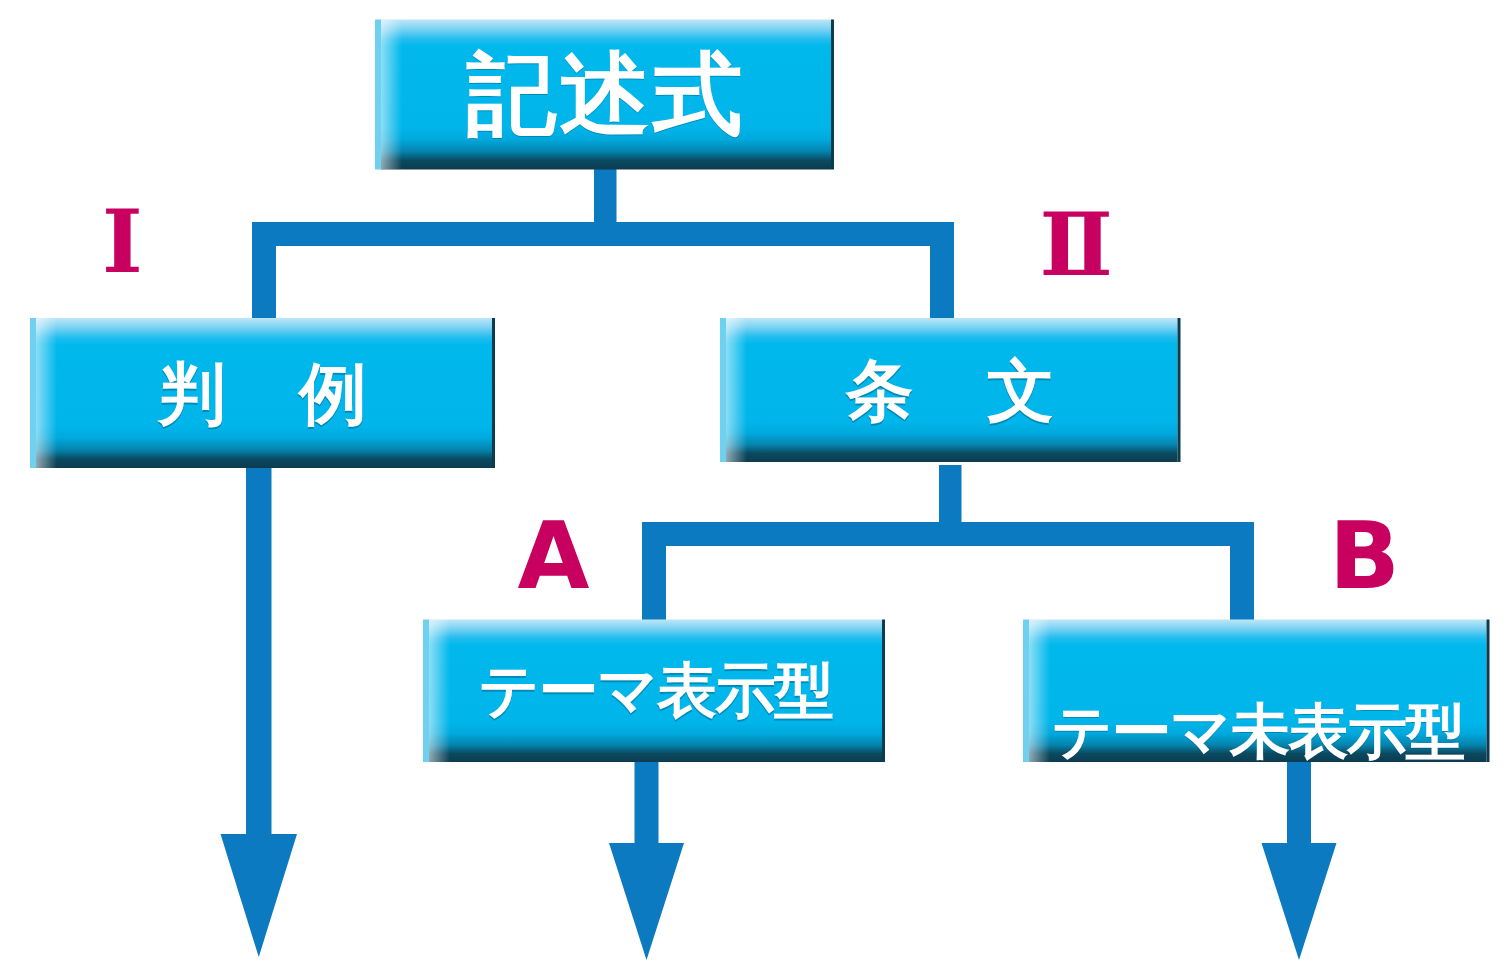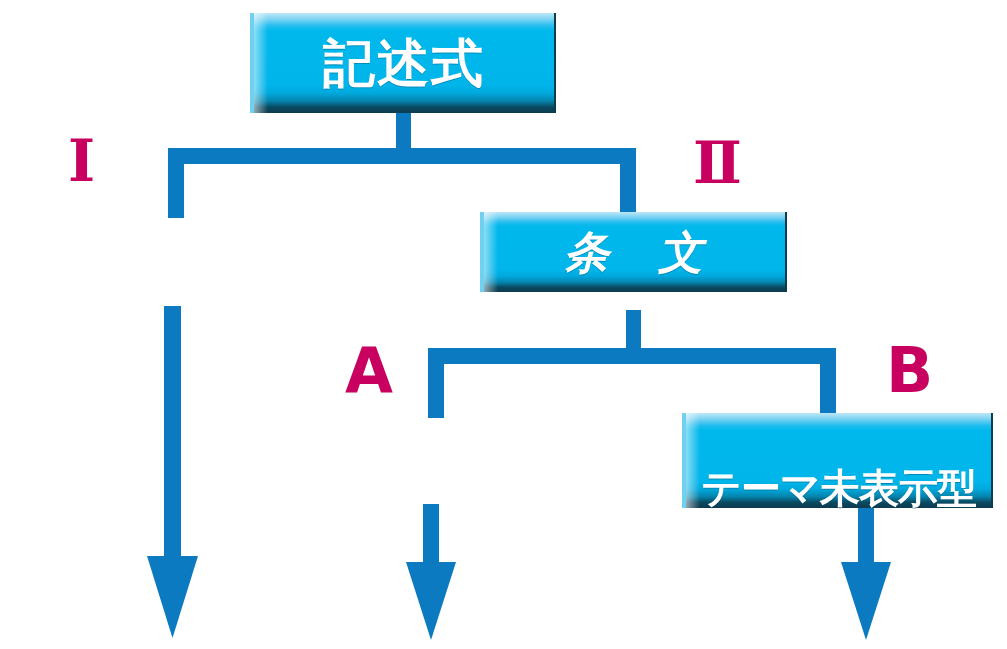--- a/index.html
+++ b/index.html
@@ -72,7 +72,7 @@
   }
 
   #node-root        { left: 250px; top: 13px;  width: 306px; height: 100px; }
-  #node-root .node-label        { font-size: 52px; letter-spacing: 2px; }
+  #node-root .node-label        { font-size: 60px; letter-spacing: 2px; }
 
   #node-precedent   { left: 20px;  top: 212px; width: 310px; height: 100px; }
   #node-precedent .node-label   { font-size: 45px; letter-spacing: 2px; }

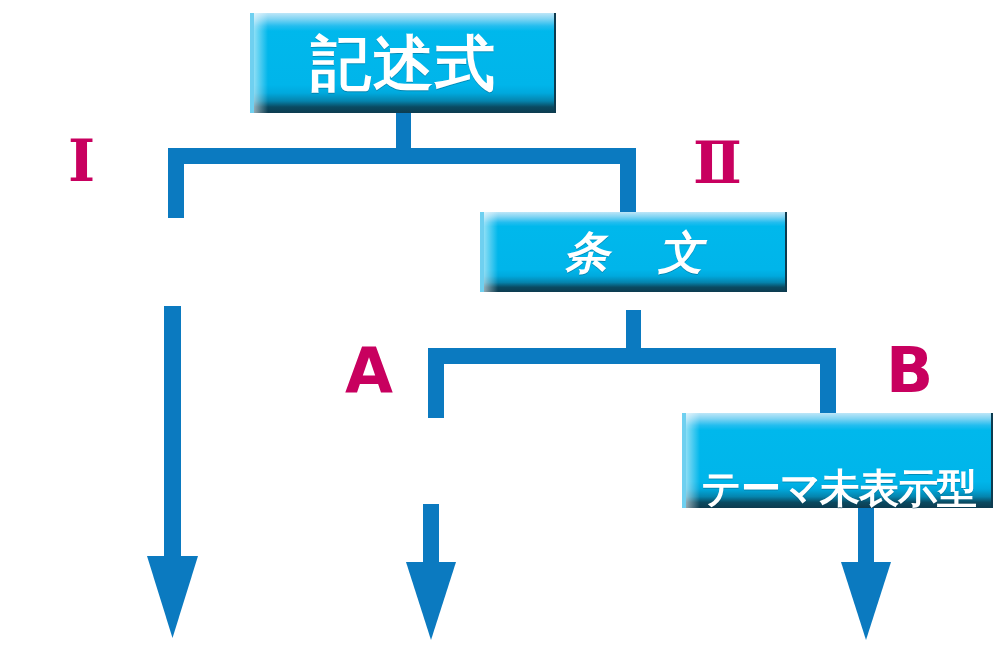--- a/index.html
+++ b/index.html
@@ -143,6 +143,9 @@
     <span class="node-label">記述式</span>
   </div>
 
+  <div class="node" id="node-precedent">
+    <span class="node-label">判　例</span>
+  </div>
 
   <div class="node" id="node-statute">
     <span class="node-label">条　文</span>

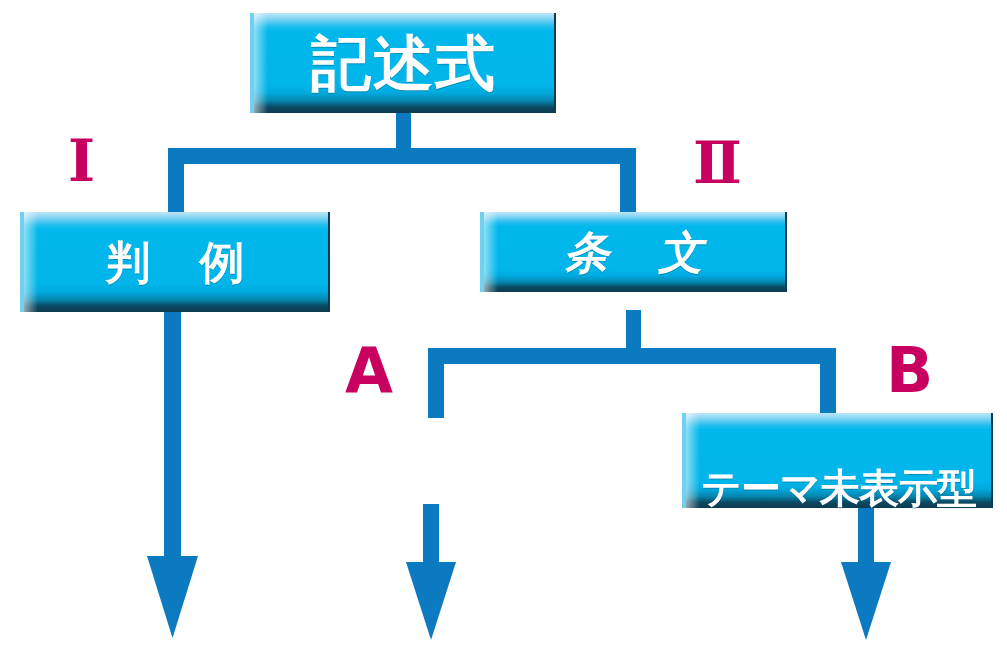--- a/index.html
+++ b/index.html
@@ -77,7 +77,7 @@
   #node-precedent   { left: 20px;  top: 212px; width: 310px; height: 100px; }
   #node-precedent .node-label   { font-size: 45px; letter-spacing: 2px; }
 
-  #node-statute     { left: 480px; top: 212px; width: 307px; height: 80px; font-style: italic; }
+  #node-statute     { left: 480px; top: 212px; width: 307px; height: 96px; }
   #node-statute .node-label     { font-size: 45px; letter-spacing: 2px; }
 
   #node-theme-shown { left: 282px; top: 413px; width: 308px; height: 95px; }

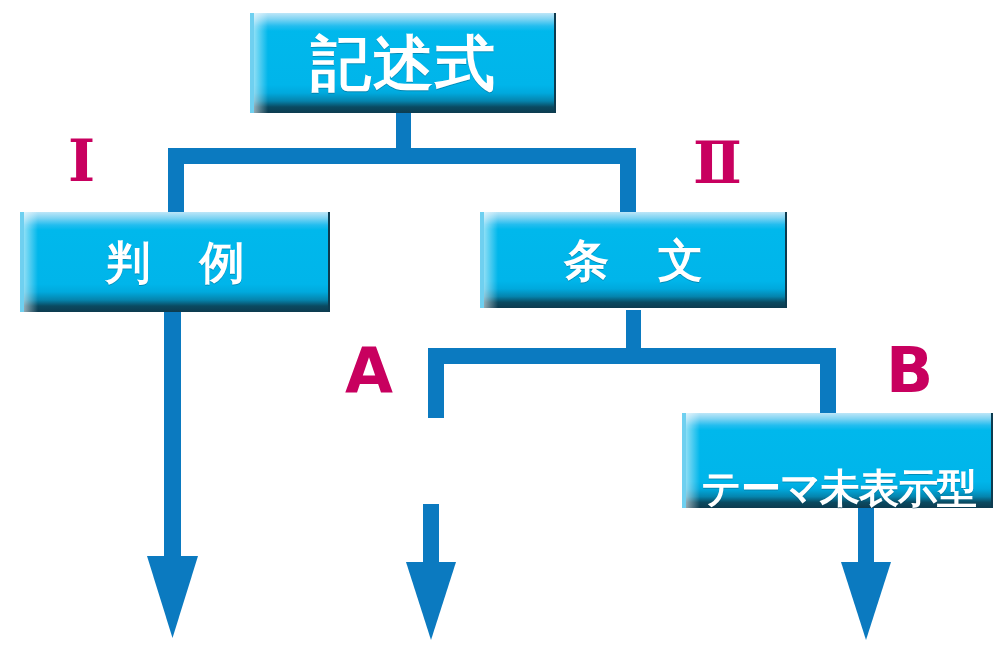--- a/index.html
+++ b/index.html
@@ -151,6 +151,9 @@
     <span class="node-label">条　文</span>
   </div>
 
+  <div class="node" id="node-theme-shown">
+    <span class="node-label">テーマ表示型</span>
+  </div>
 
   <div class="node" id="node-theme-hidden">
     <span class="node-label">テーマ未表示型</span>

